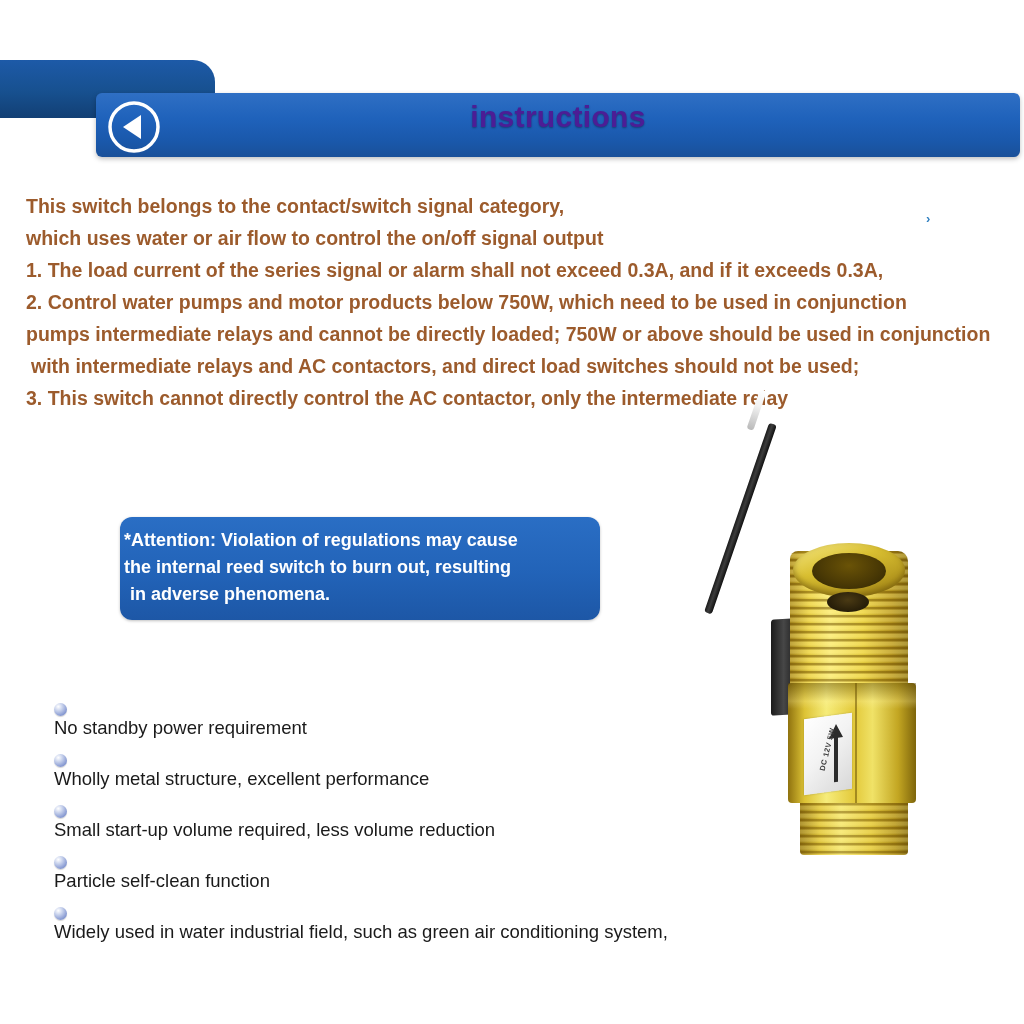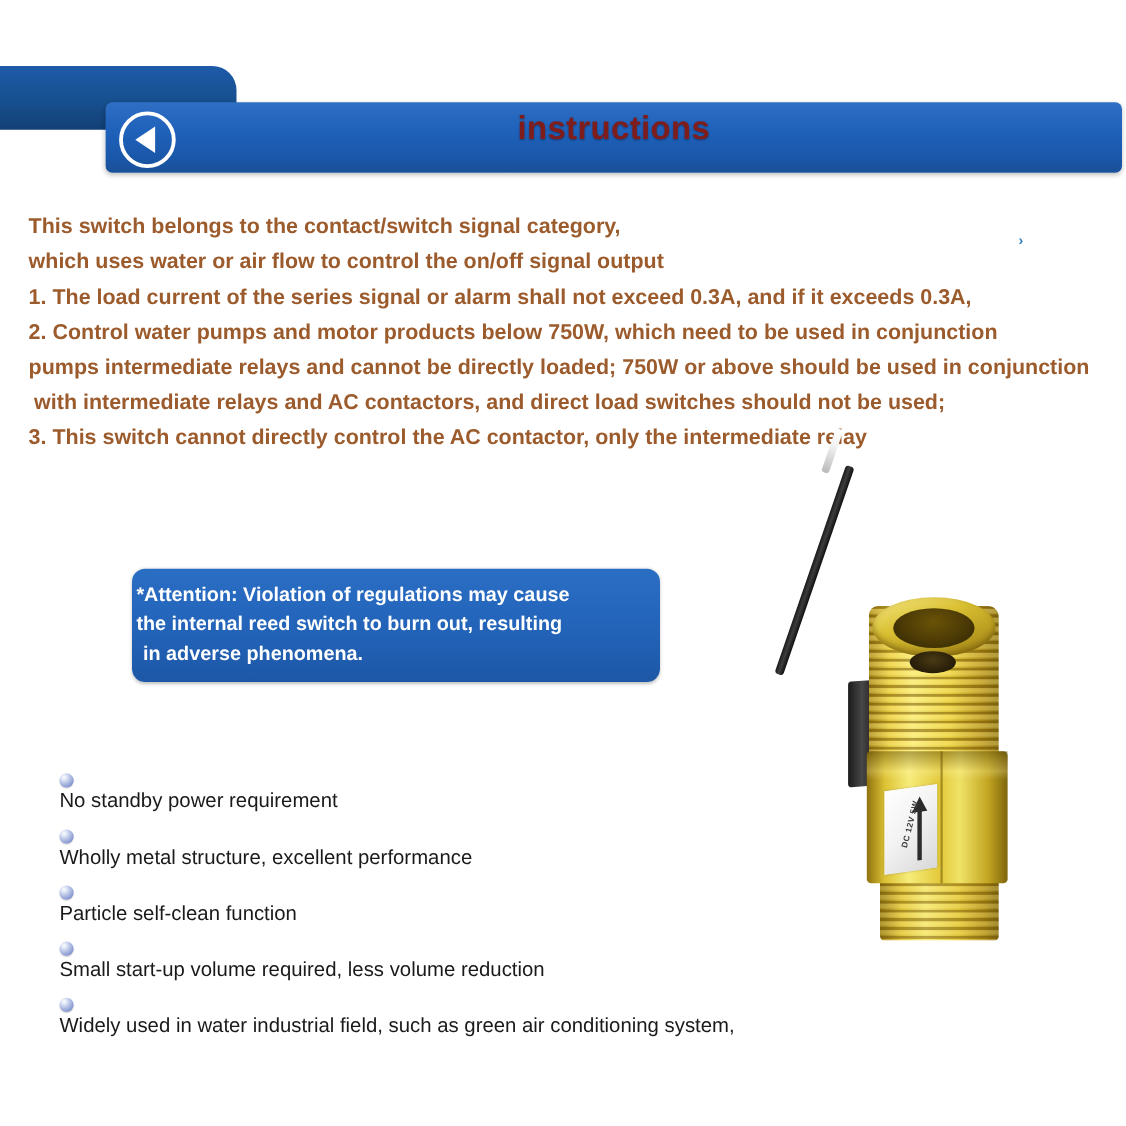--- a/index.html
+++ b/index.html
@@ -49,7 +49,7 @@
     display: flex;
     align-items: center;
     justify-content: center;
-    color: #7f1d1d;
+    color: #4c1d95;
     font-size: 30px;
     font-weight: bold;
     letter-spacing: 0.3px;

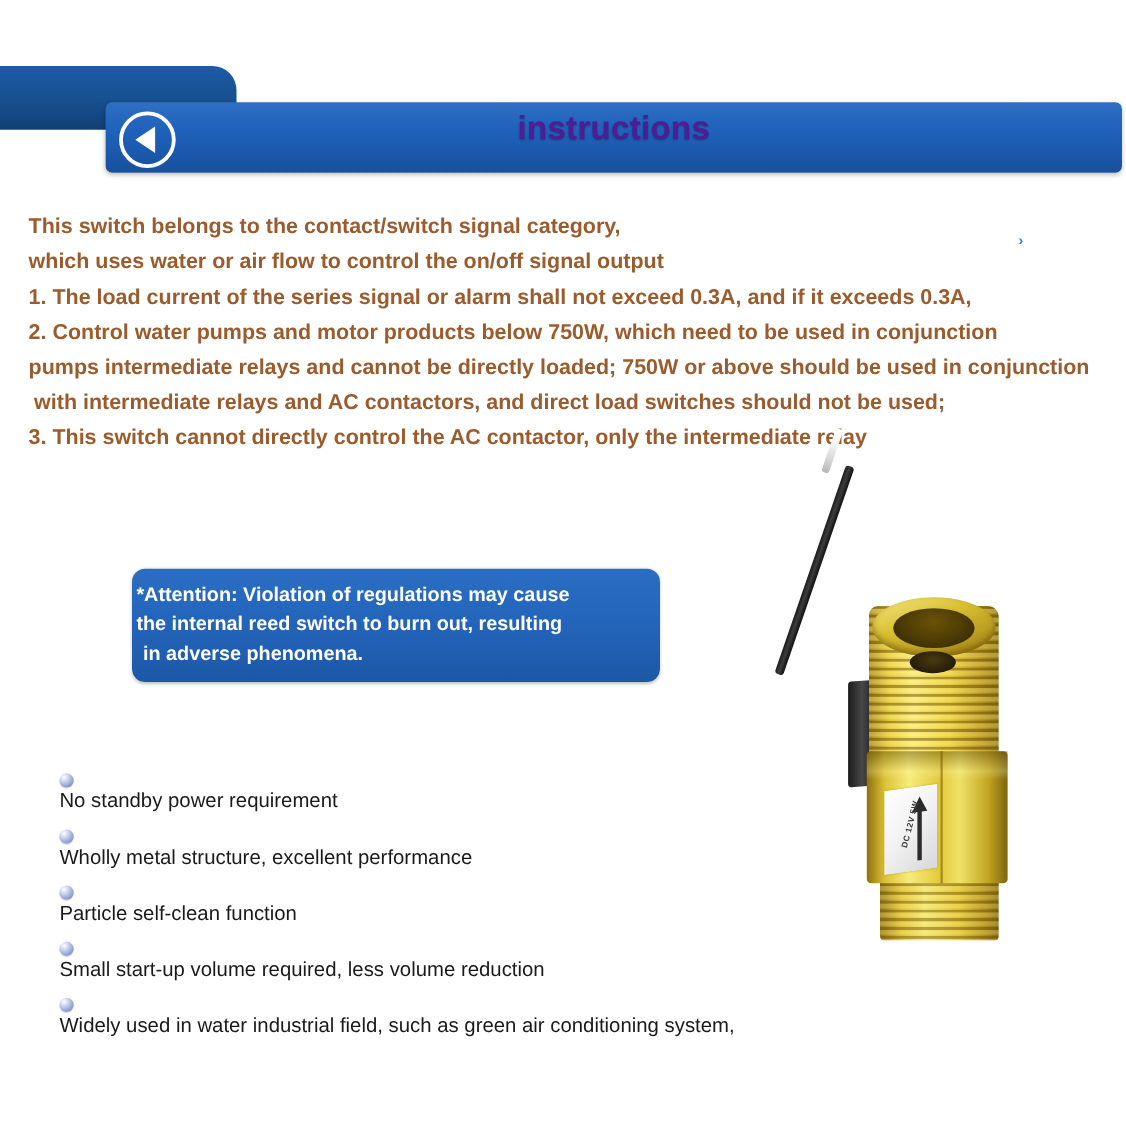--- a/index.html
+++ b/index.html
@@ -366,13 +366,13 @@
     <div class="feature-row">
       <span class="bullet"></span>
       <span class="feature-text">
-        <span class="ln">Particle self-clean function</span>
+        <span class="ln">Small start-up volume required, less volume reduction</span>
       </span>
     </div>
     <div class="feature-row">
       <span class="bullet"></span>
       <span class="feature-text">
-        <span class="ln">Small start-up volume required, less volume reduction</span>
+        <span class="ln">Particle self-clean function</span>
       </span>
     </div>
     <div class="feature-row">

